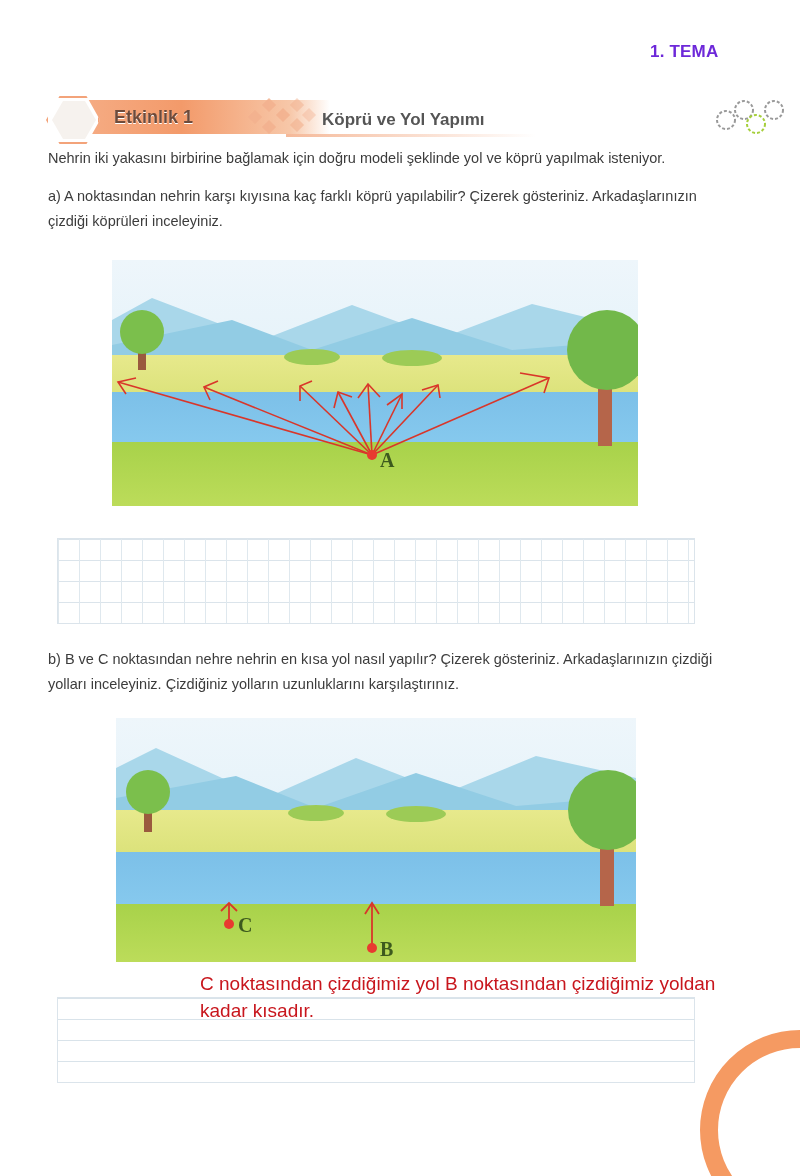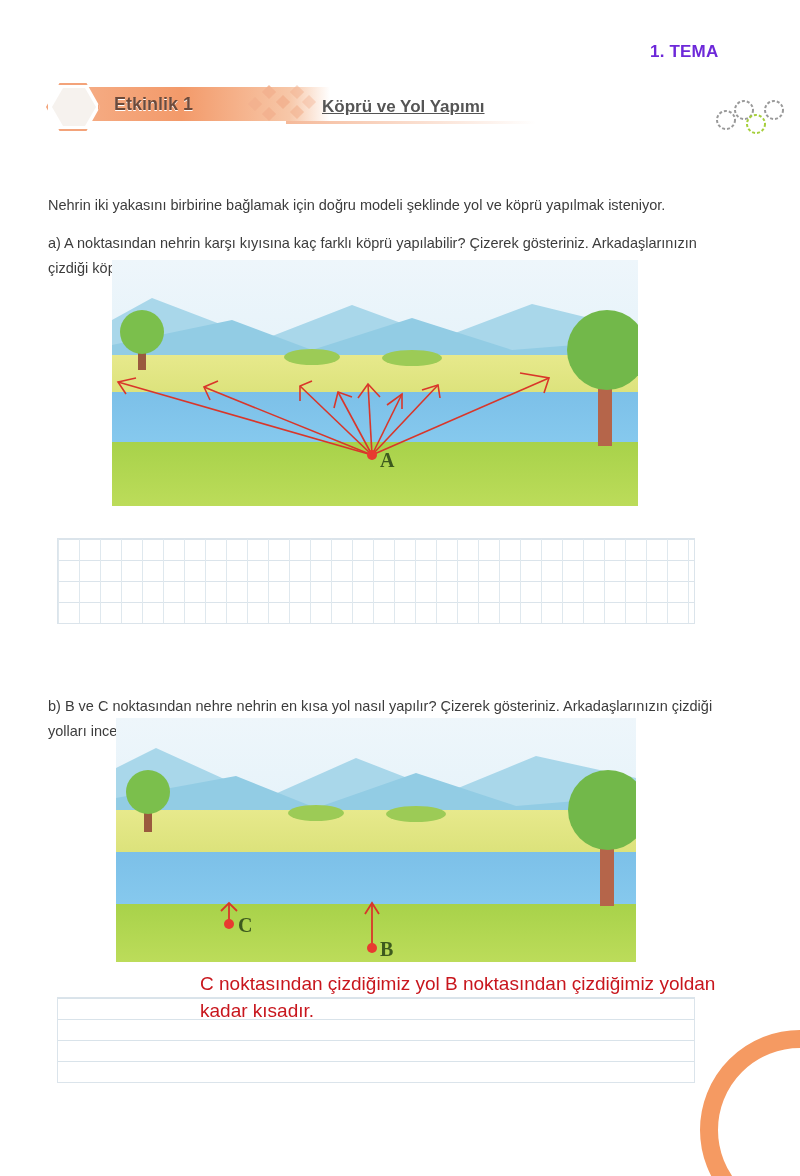--- a/index.html
+++ b/index.html
@@ -7,7 +7,7 @@
          font-family:"Liberation Sans", sans-serif; color:#3a3a3a; }
   .abs { position:absolute; }
   .theme { left:650px; top:42px; font-size:17px; font-weight:bold; color:#6d28d9; letter-spacing:0.2px; }
-  .banner { left:46px; top:83px; width:520px; height:44px;text-align:center; }
+  .banner { left:46px; top:96px; width:520px; height:44px;text-align:center; }
   .banner-strip { position:absolute; left:14px; top:4px; width:270px; height:34px;
       background:linear-gradient(90deg,#f6b08a 0%,#f39a6a 45%,#f7c7a8 85%,rgba(255,255,255,0) 100%); }
   .banner-line { position:absolute; left:240px; top:38px; width:250px; height:3px;

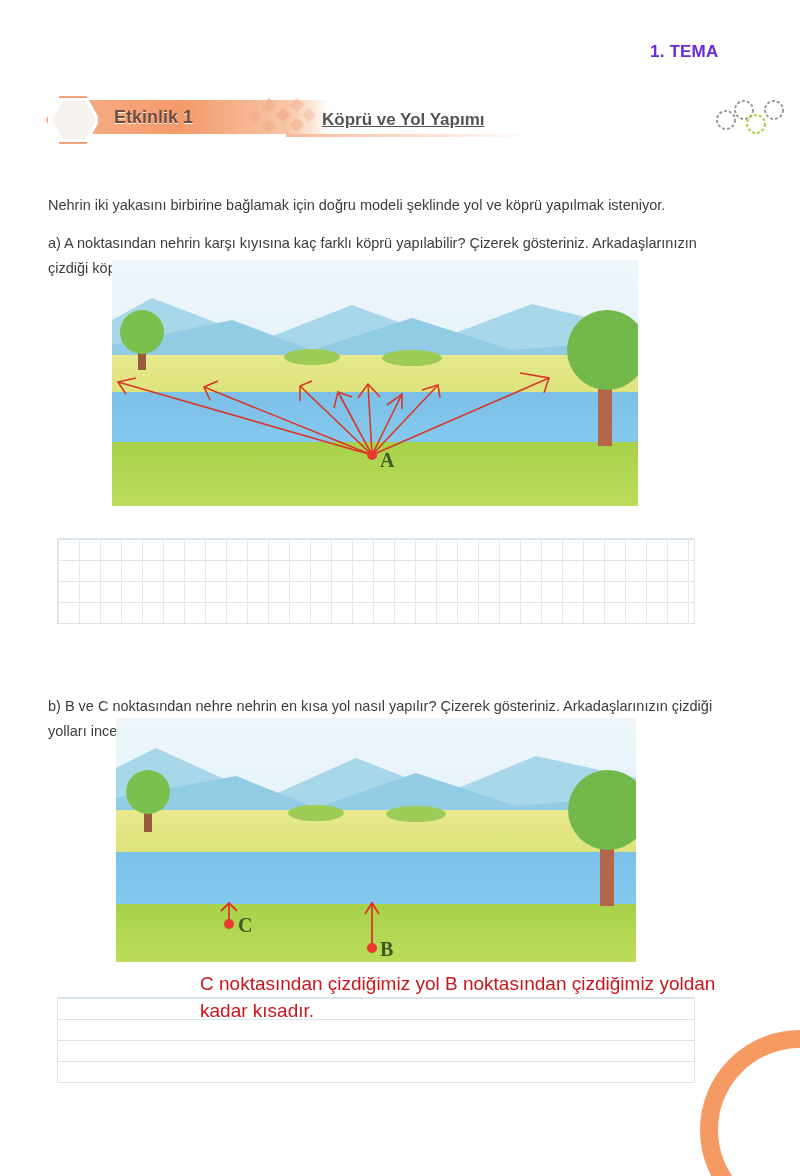--- a/index.html
+++ b/index.html
@@ -21,7 +21,7 @@
       text-shadow:0 1px 0 #fff; }
   .diamonds { position:absolute; left:196px; top:0; width:70px; height:44px; }
   .diamonds span { position:absolute; width:10px; height:10px; background:#f2b08e; transform:rotate(45deg); opacity:.85; }
-  .act-title { position:absolute; left:276px; top:14px; font-size:17px; font-weight:bold; color:#555;text-decoration:underline; }
+  .act-title { position:absolute; left:276px; top:14px; font-size:17px; font-weight:bold; color:#555; }
   .gears { left:712px; top:96px; width:74px; height:40px; }
   .para { left:48px; width:670px; font-size:14.5px; line-height:25px; color:#3c3c3c;margin-top:47px; }
   .grid1 { left:57px; top:538px; width:636px; height:84px;

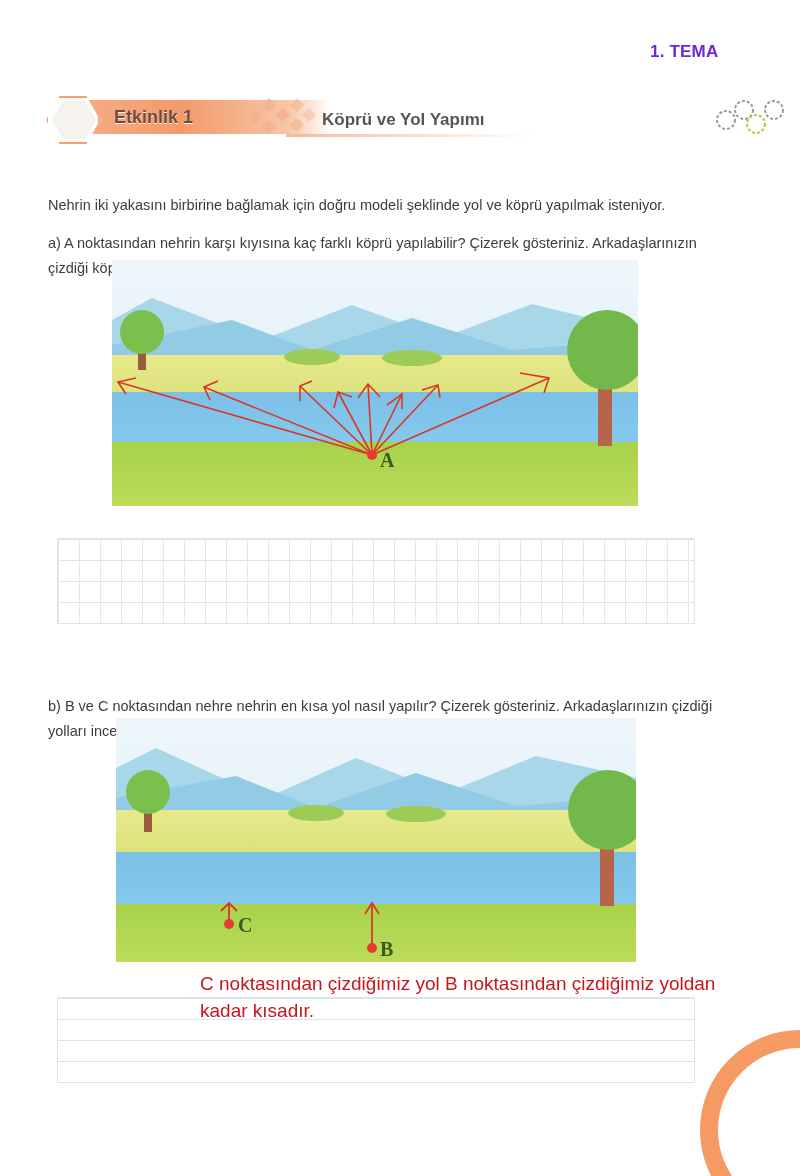--- a/index.html
+++ b/index.html
@@ -23,7 +23,7 @@
   .diamonds span { position:absolute; width:10px; height:10px; background:#f2b08e; transform:rotate(45deg); opacity:.85; }
   .act-title { position:absolute; left:276px; top:14px; font-size:17px; font-weight:bold; color:#555; }
   .gears { left:712px; top:96px; width:74px; height:40px; }
-  .para { left:48px; width:670px; font-size:14.5px; line-height:25px; color:#3c3c3c;margin-top:47px; }
+  .para { left:48px; width:670px; font-size:14.5px; line-height:25px; color:#3c3c3c; }
   .grid1 { left:57px; top:538px; width:636px; height:84px;
       background-image:
         linear-gradient(to right, #dfe8ee 1px, transparent 1px),

